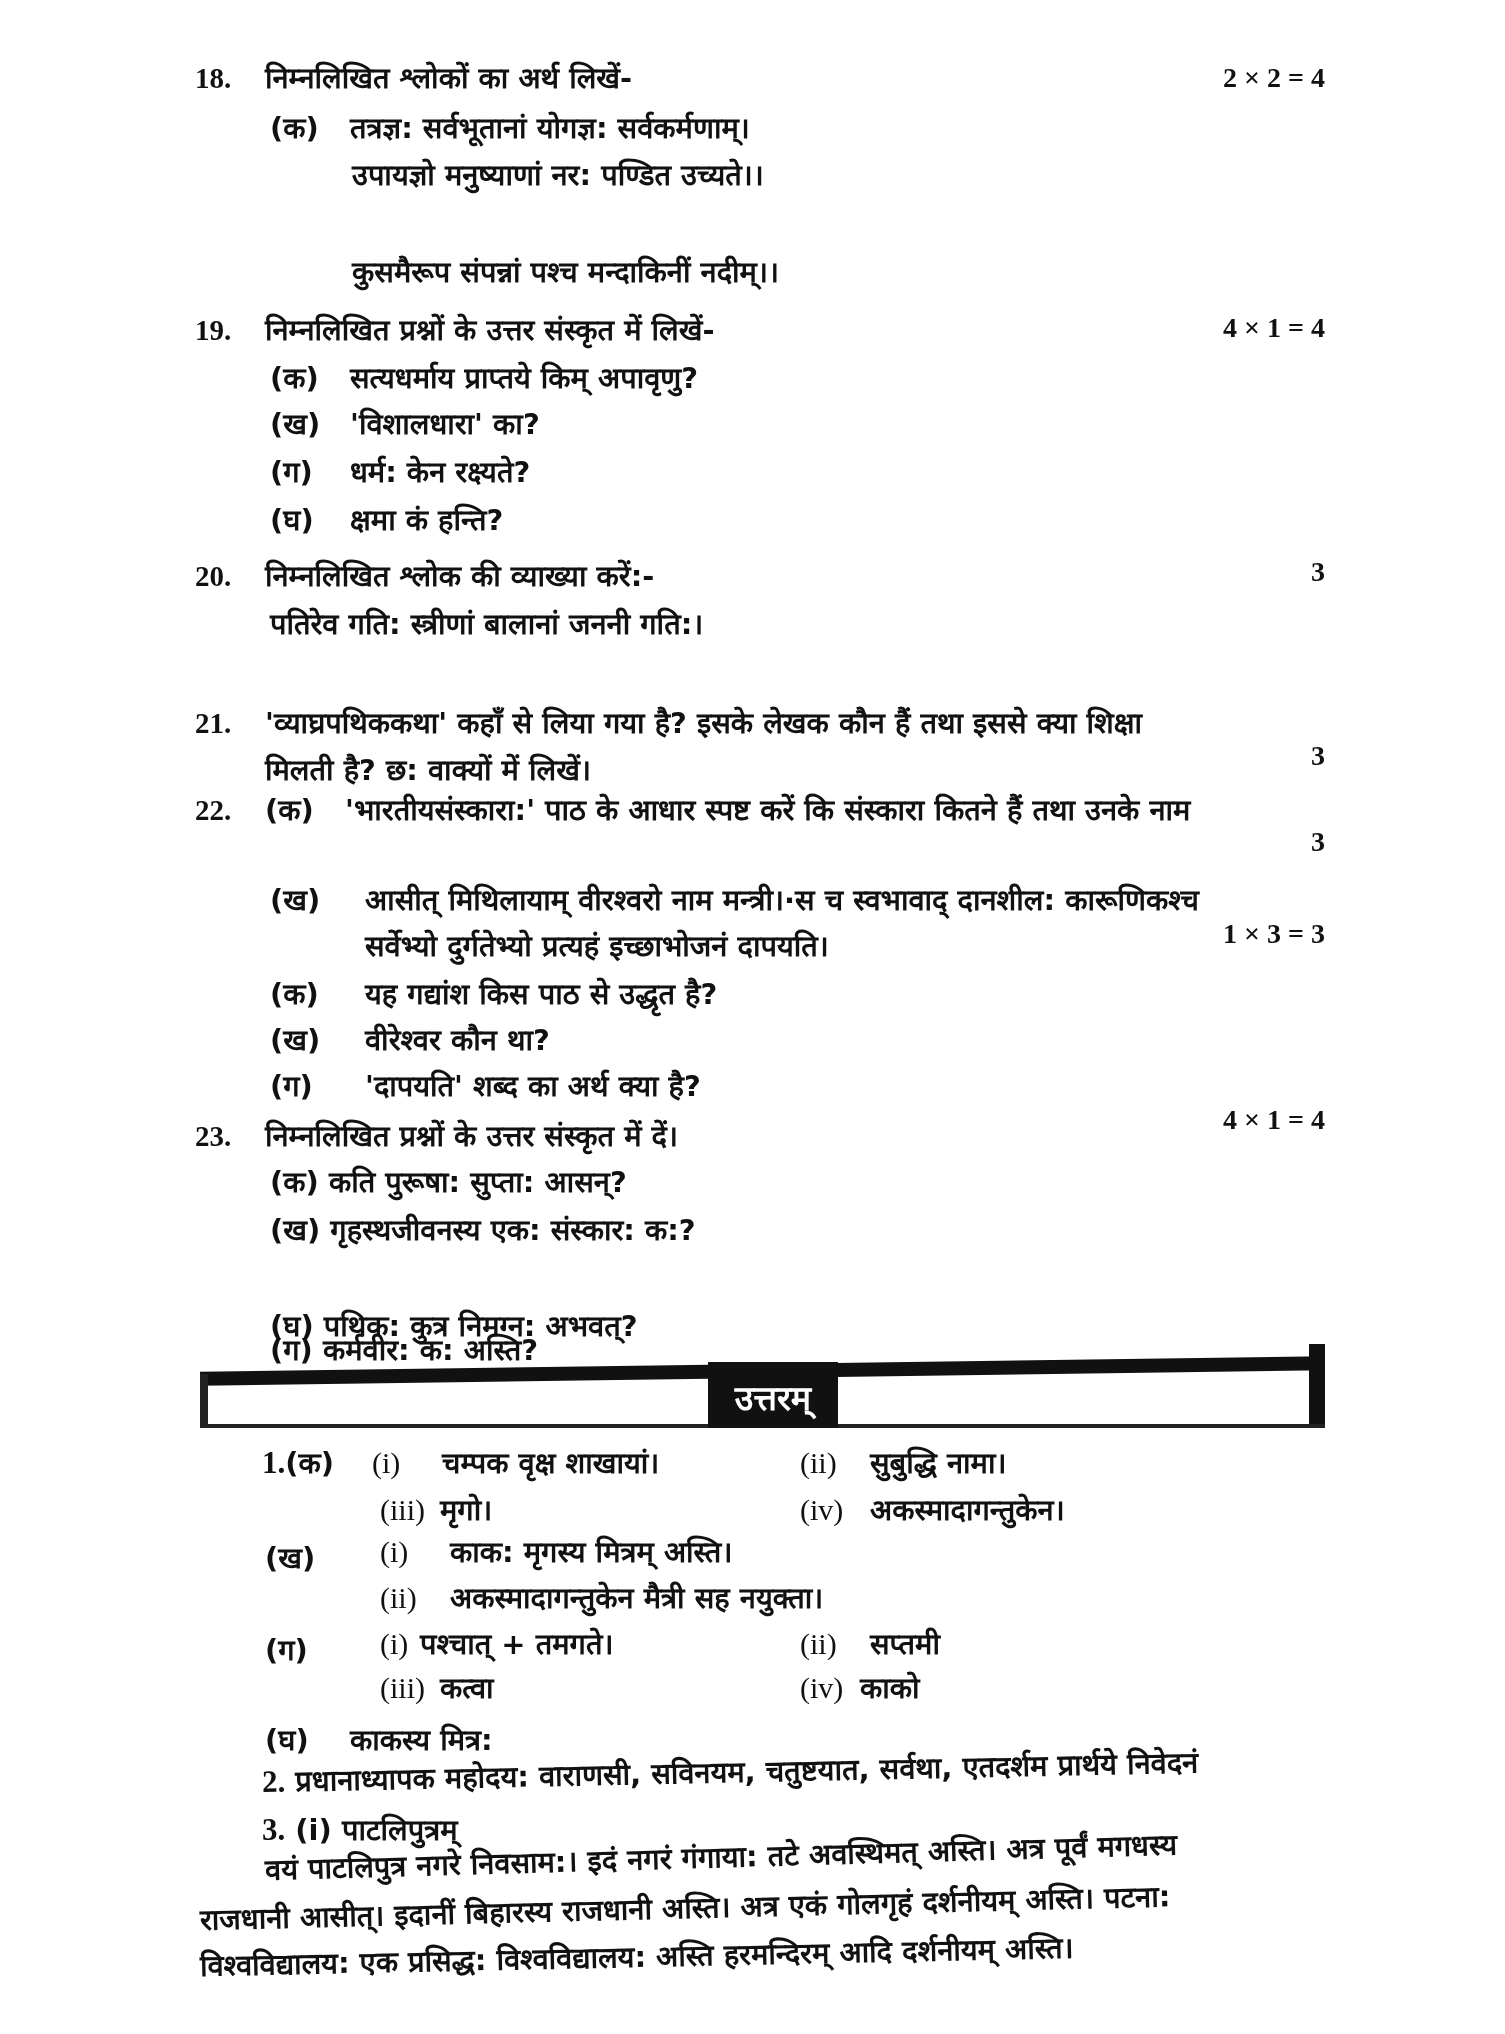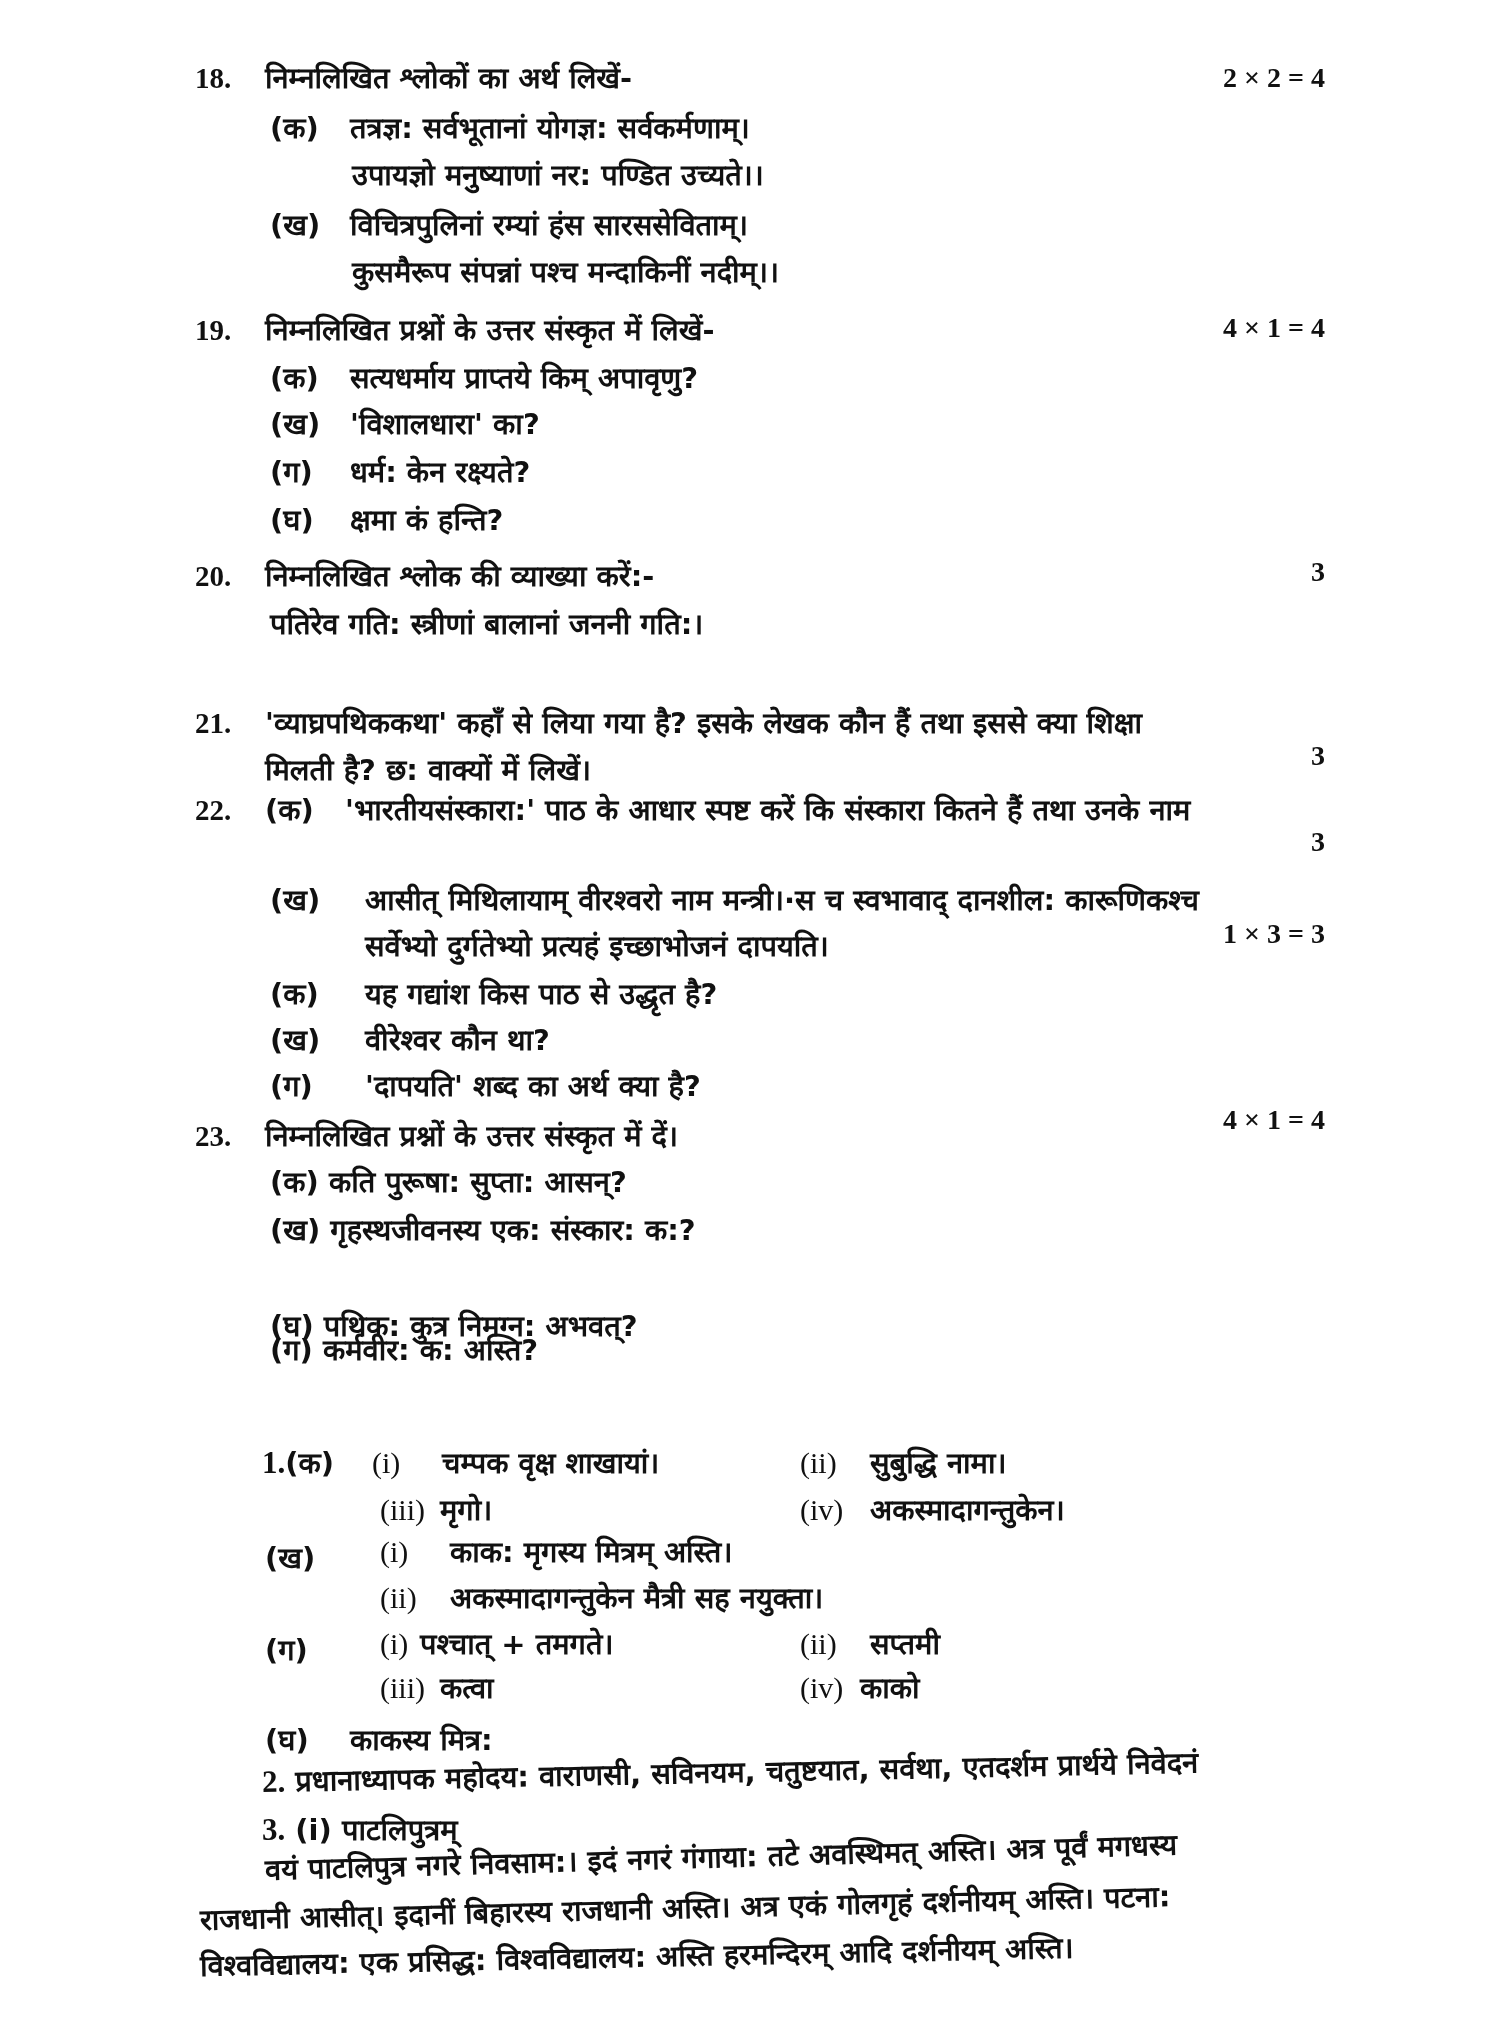--- a/index.html
+++ b/index.html
@@ -49,9 +49,6 @@
     <span class="sub">(क)</span><span>तत्रज्ञ: सर्वभूतानां योगज्ञ: सर्वकर्मणाम्।</span>
   </div>
   <div class="line" style="left:352px; top:155px;">उपायज्ञो मनुष्याणां नर: पण्डित उच्यते।।</div>
-  <div class="line" style="left:270px; top:205px;">
-    <span class="sub">(ख)</span><span>विचित्रपुलिनां रम्यां हंस सारससेविताम्।</span>
-  </div>
   <div class="line" style="left:352px; top:252px;">कुसमैरूप संपन्नां पश्च मन्दाकिनीं नदीम्।।</div>
 
   <div class="line" style="left:195px; top:310px;">

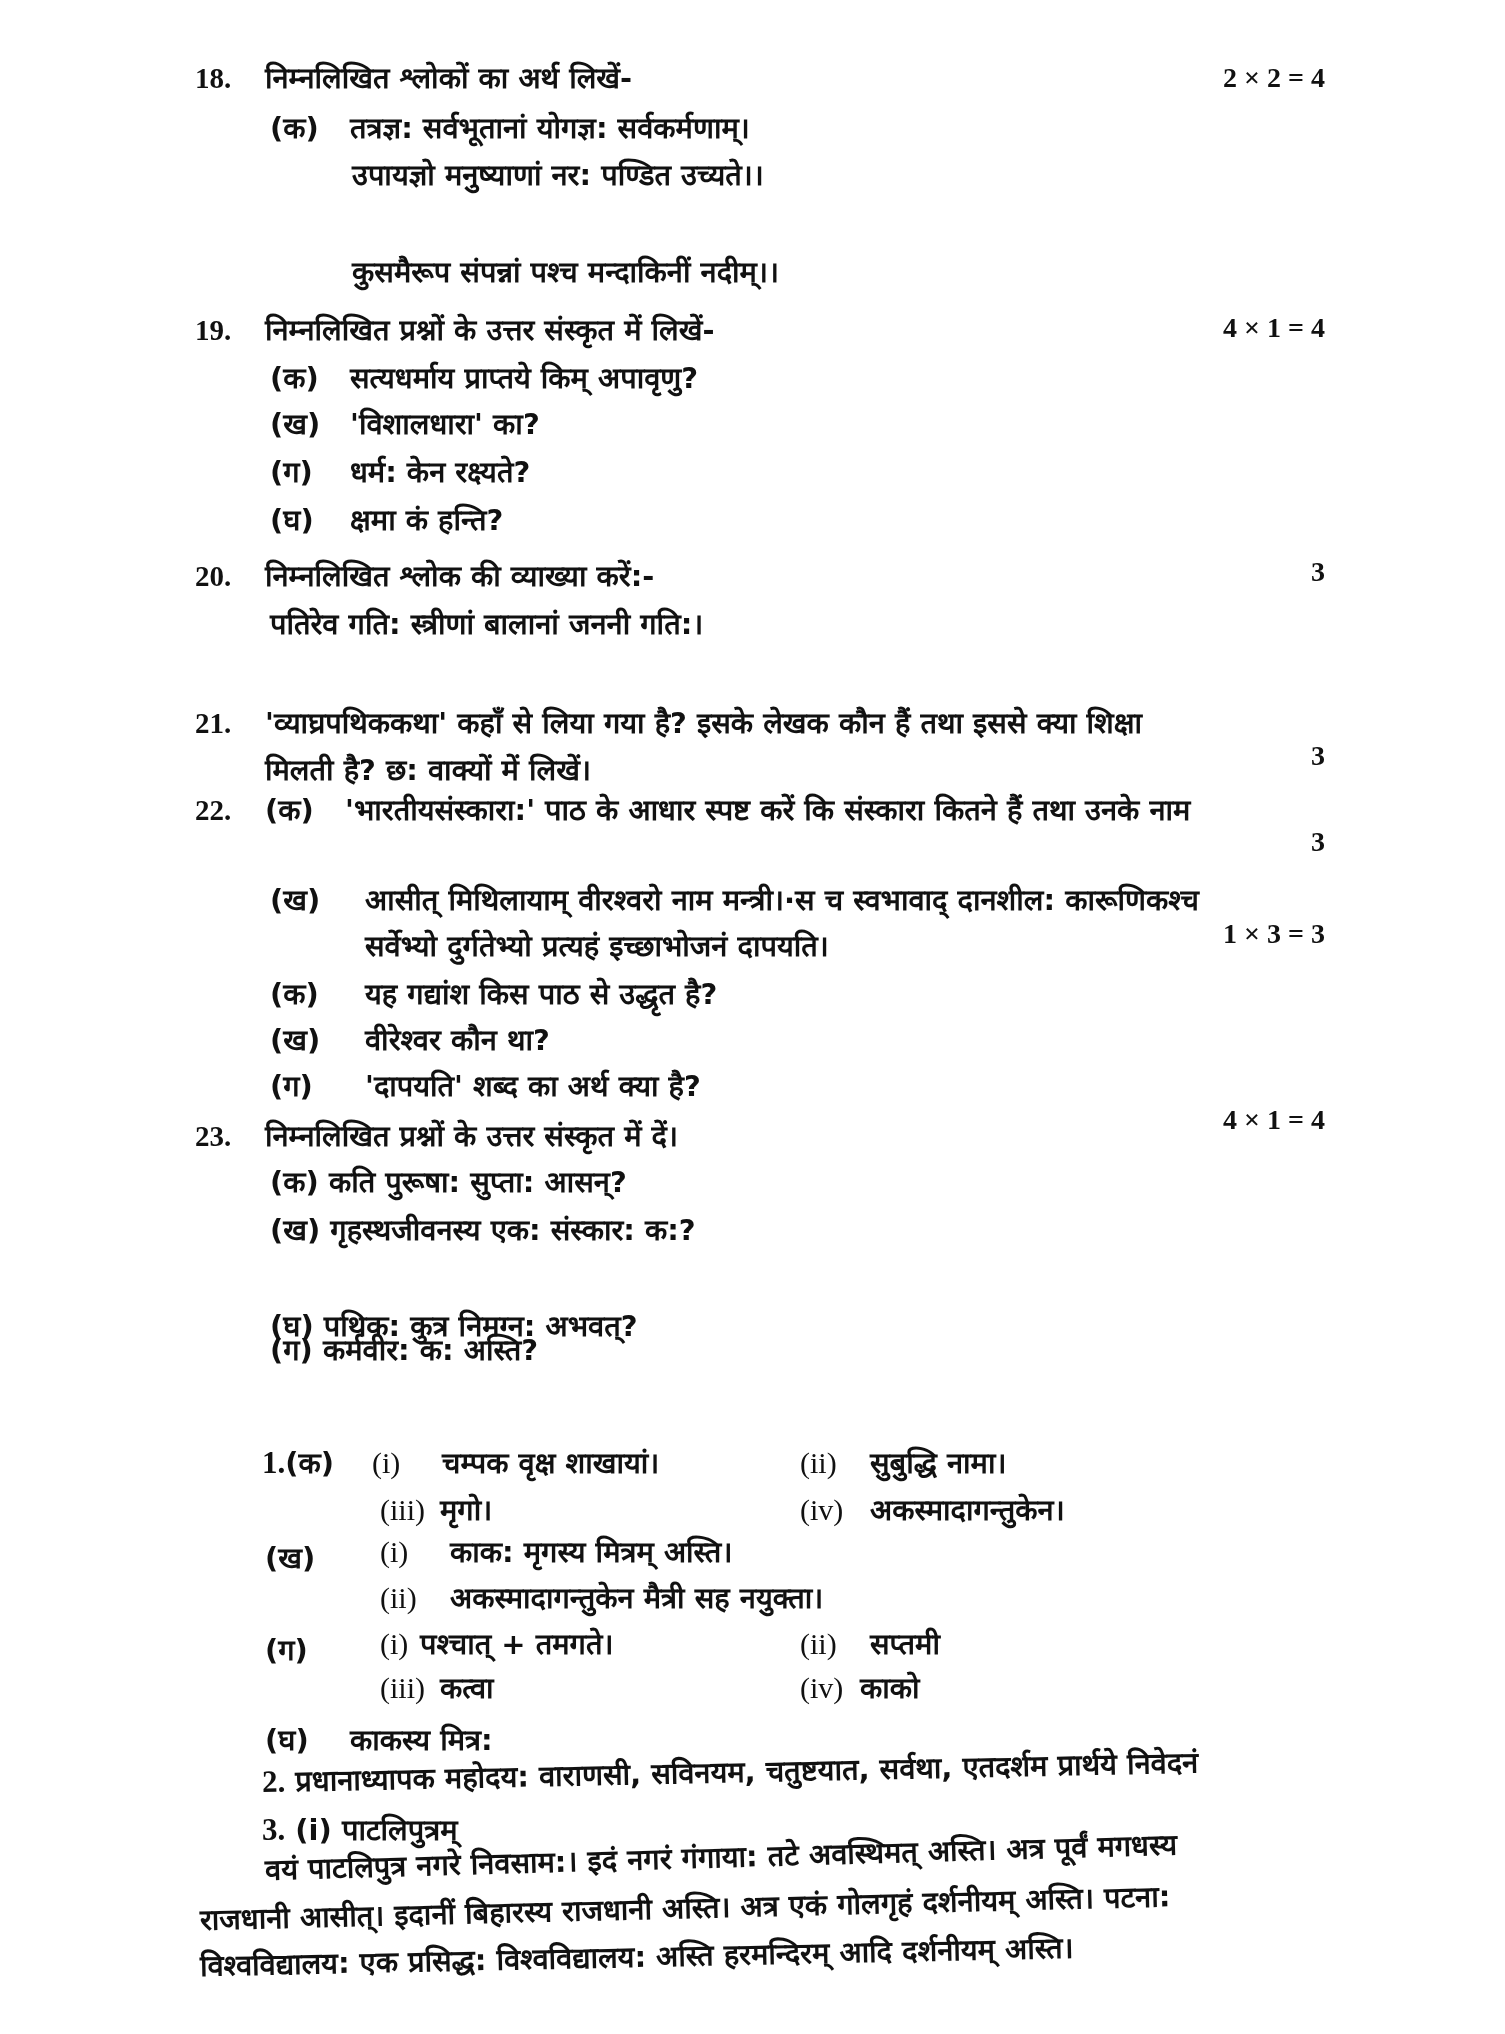--- a/index.html
+++ b/index.html
@@ -118,6 +118,13 @@
     <span>(घ)</span> <span>पथिक: कुत्र निमग्न: अभवत्?</span>
   </div>
 
+  <div class="banner">
+    <div class="banner-top"></div>
+    <div class="banner-right"></div>
+    <div class="banner-left"></div>
+    <div class="banner-bottom"></div>
+    <div class="banner-label">उत्तरम्</div>
+  </div>
 
   <div class="line" style="left:262px; top:1443px;">
     <span style="font-family:'Liberation Serif',serif; font-size:31px;">1.</span><span>(क)</span>

